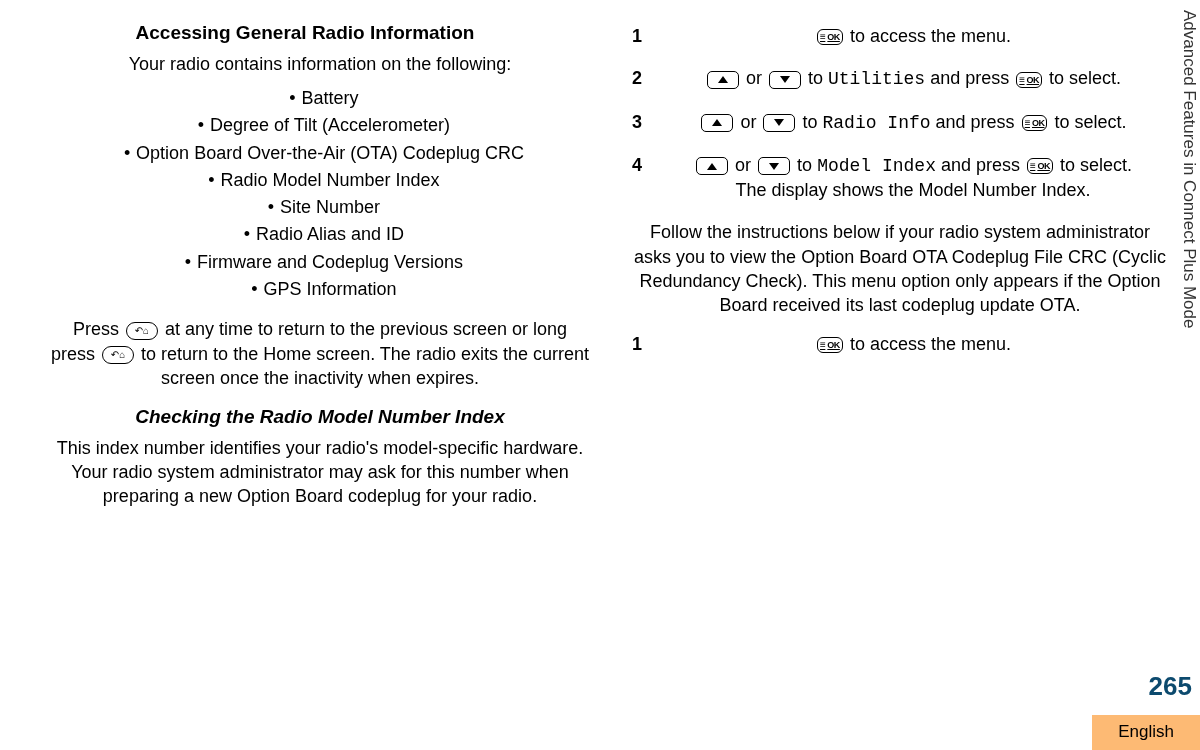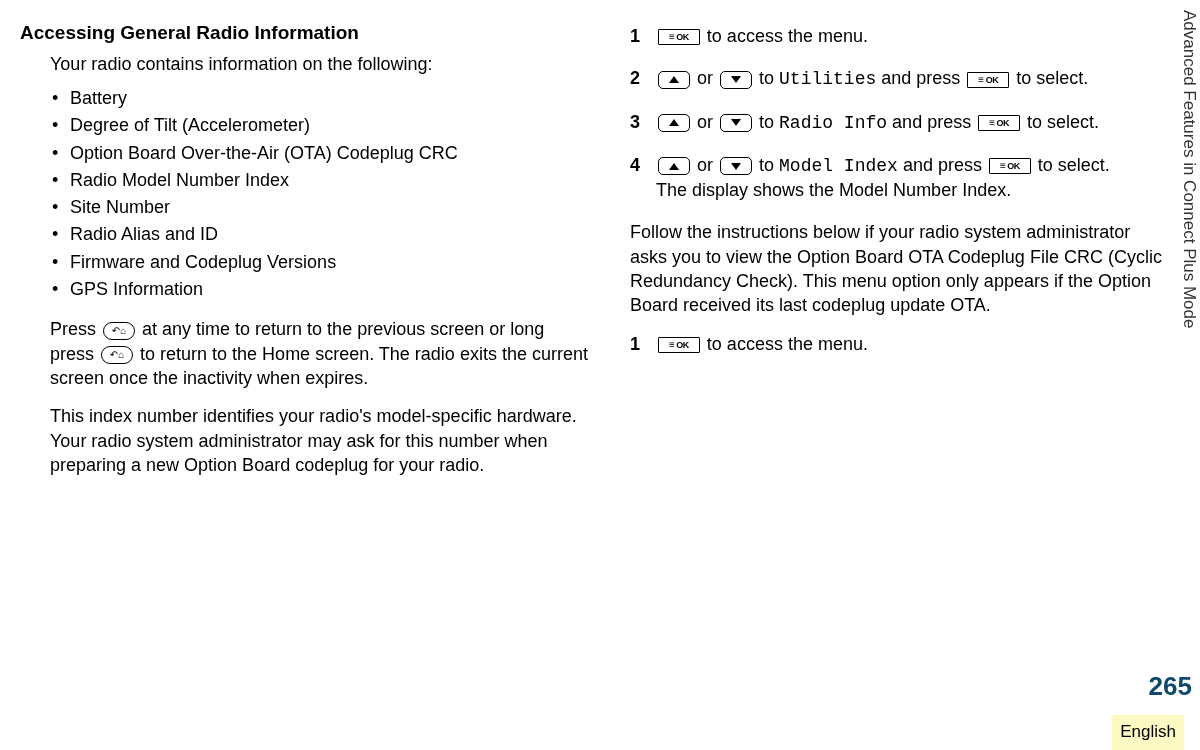--- a/index.html
+++ b/index.html
@@ -18,6 +18,7 @@
       padding: 20px 30px 20px 50px;
       gap: 40px;
       height: 680px;
+      text-align: center;
     }
     .col { flex: 1; }
     .h1 {

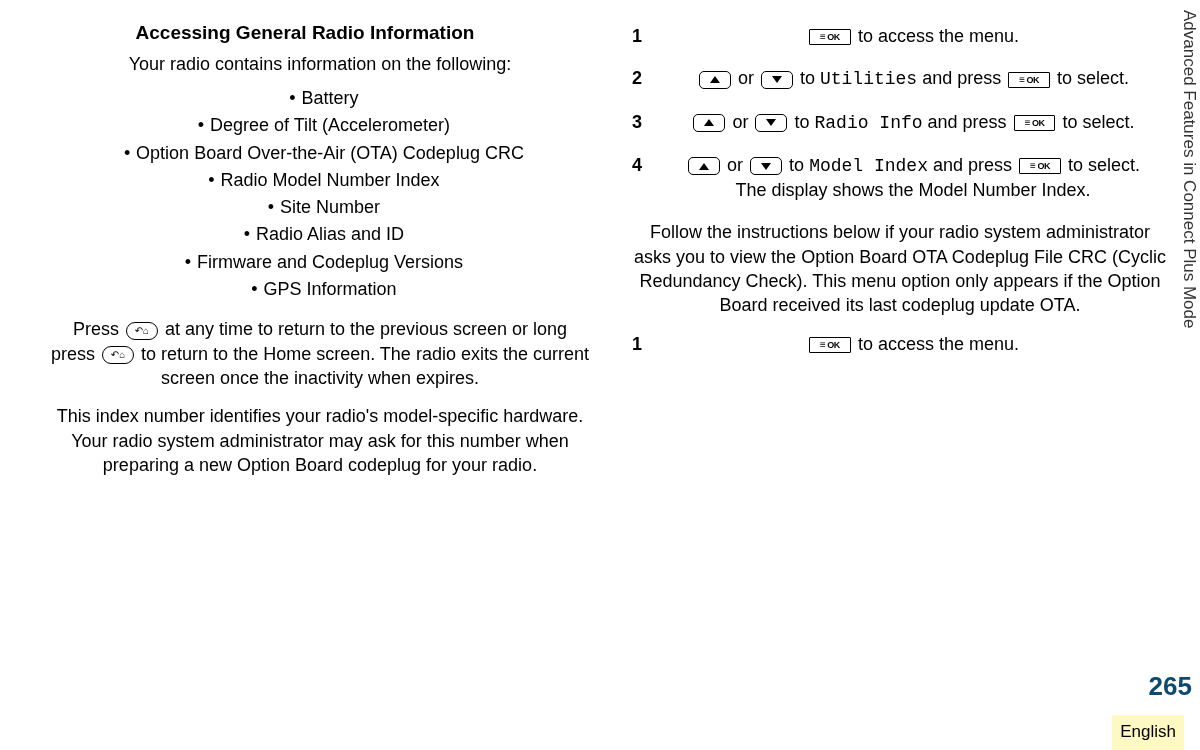--- a/index.html
+++ b/index.html
@@ -58,8 +58,8 @@
     }
     .btn-ok {
       border: 1.5px solid #000;
-      border-radius: 1px;
-      padding: 0 10px;
+      border-radius: 6px;
+      padding: 0 2px;
       font-size: 9px;
       font-weight: bold;
       letter-spacing: -0.5px;
@@ -67,6 +67,7 @@
       display: inline-flex;
       align-items: center;
       gap: 2px;
+      text-decoration: underline;
     }
     .btn-ok::before {
       content: "≡";

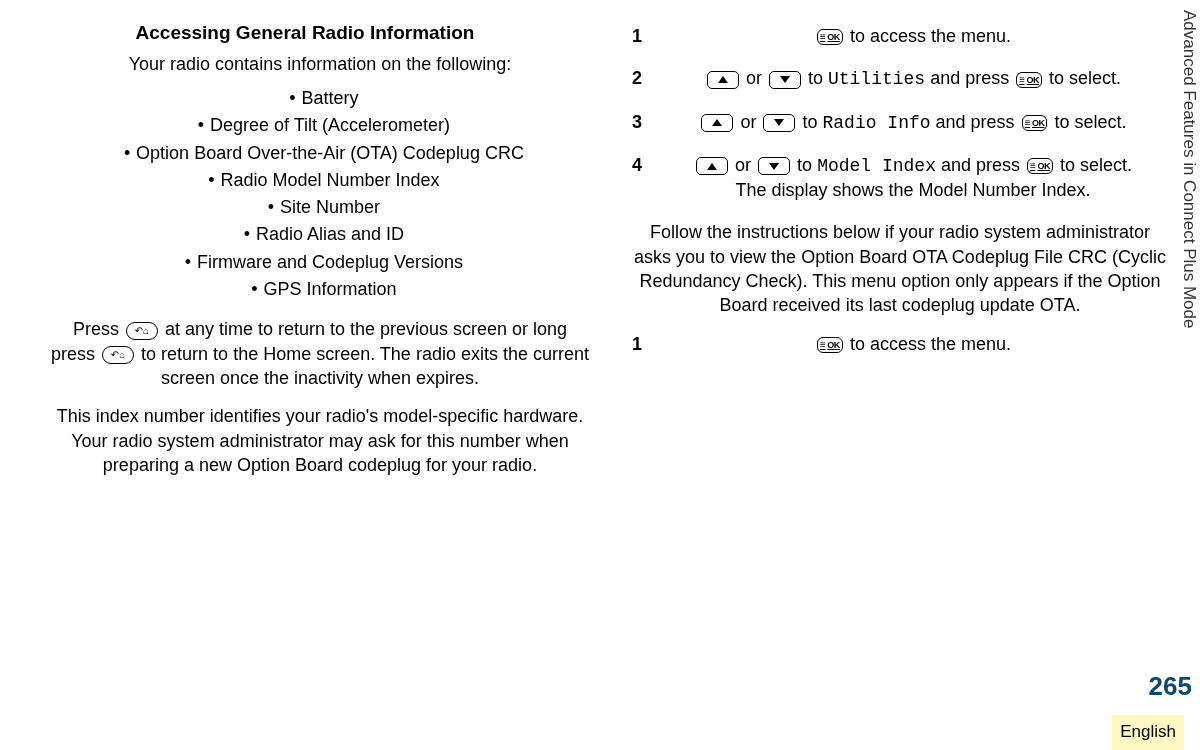--- a/index.html
+++ b/index.html
@@ -156,6 +156,7 @@
       <span class="icon btn-back">↶⌂</span>
       <span> to return to the Home screen. The radio exits the current screen once the inactivity when expires.</span>
     </div>
+    <div class="h2">Checking the Radio Model Number Index</div>
     <div class="para">This index number identifies your radio's model-specific hardware. Your radio system administrator may ask for this number when preparing a new Option Board codeplug for your radio.</div>
   </div>
 

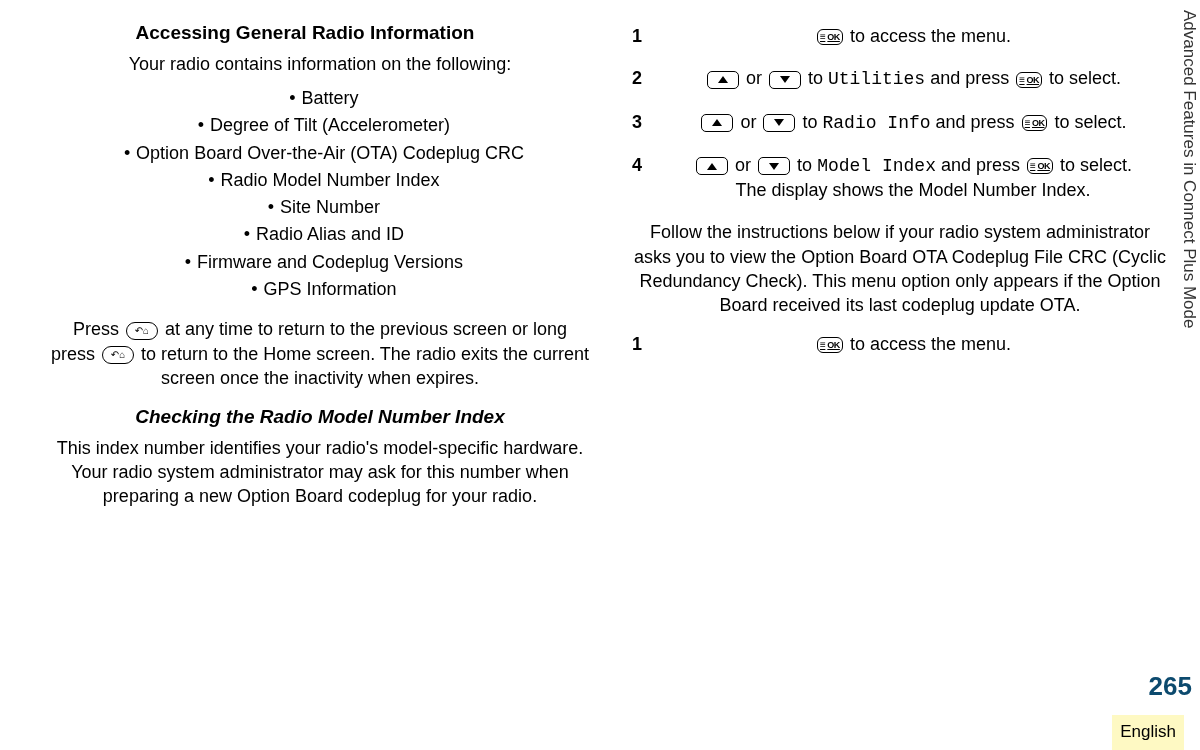--- a/index.html
+++ b/index.html
@@ -125,10 +125,10 @@
     }
     .lang-tab {
       position: absolute;
-      right: 16px;
+      right: 0;
       bottom: 0;
-      background: #fef9c3;
-      padding: 6px 8px;
+      background: #fdba74;
+      padding: 6px 26px;
       font-size: 17px;
     }
   </style>

